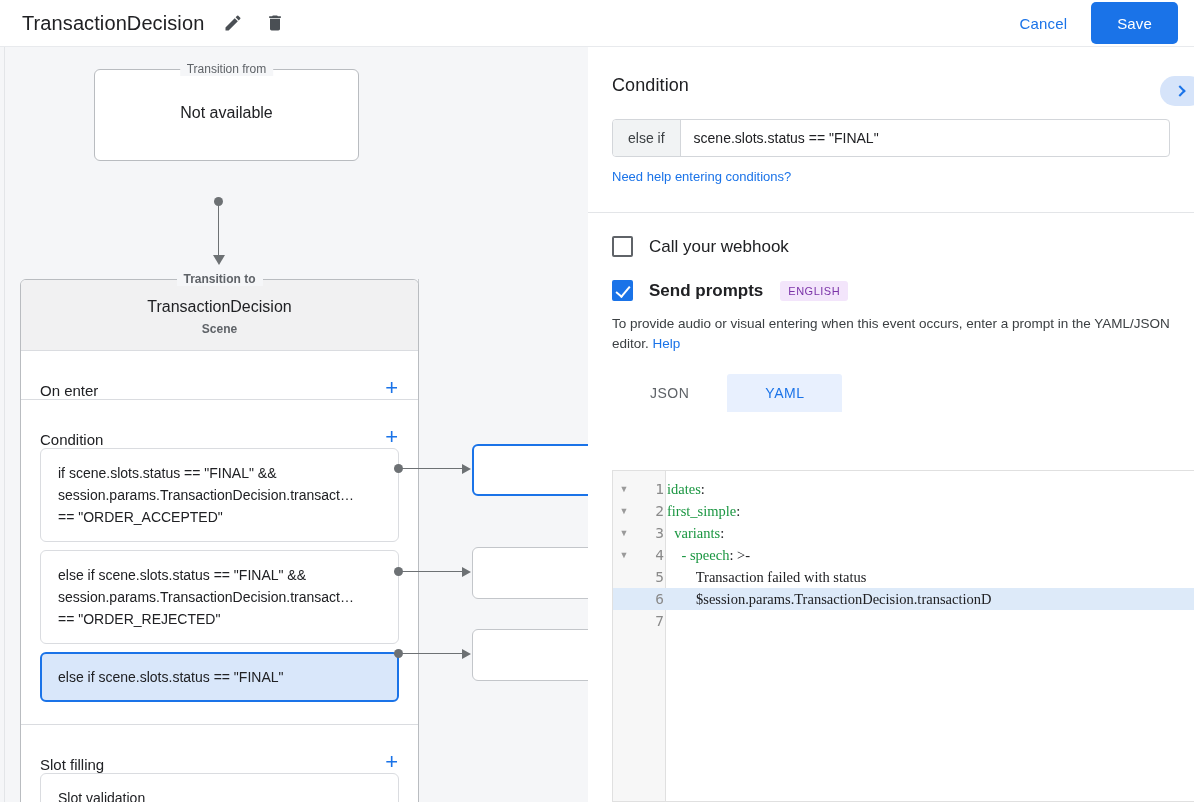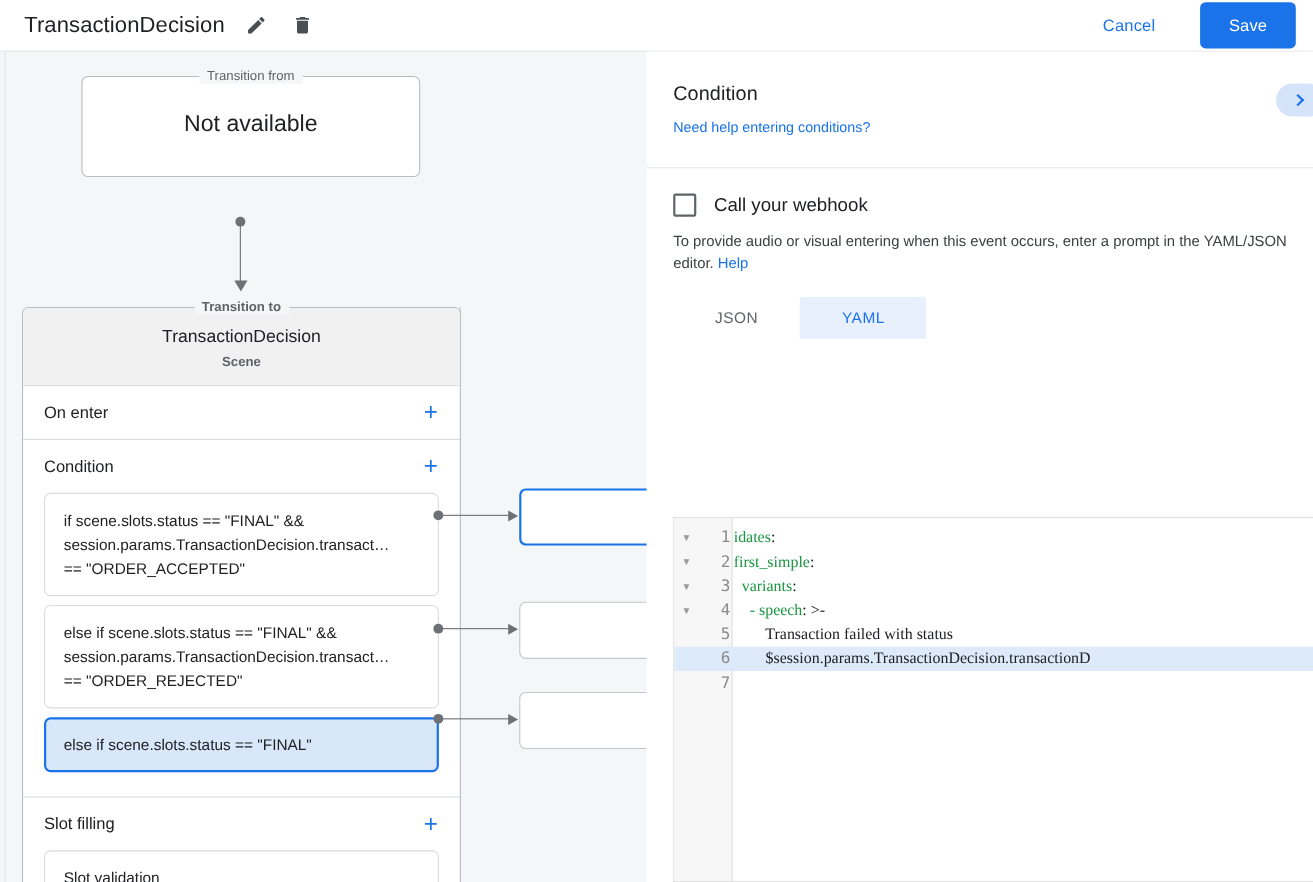--- a/index.html
+++ b/index.html
@@ -54,7 +54,7 @@
     border-radius: 5px;
     height: 42px;
     padding: 0 26px;
-    margin-left: 29px;
+    margin-left: 12px;
     margin-right: 16px;
     letter-spacing: .15px;
   }

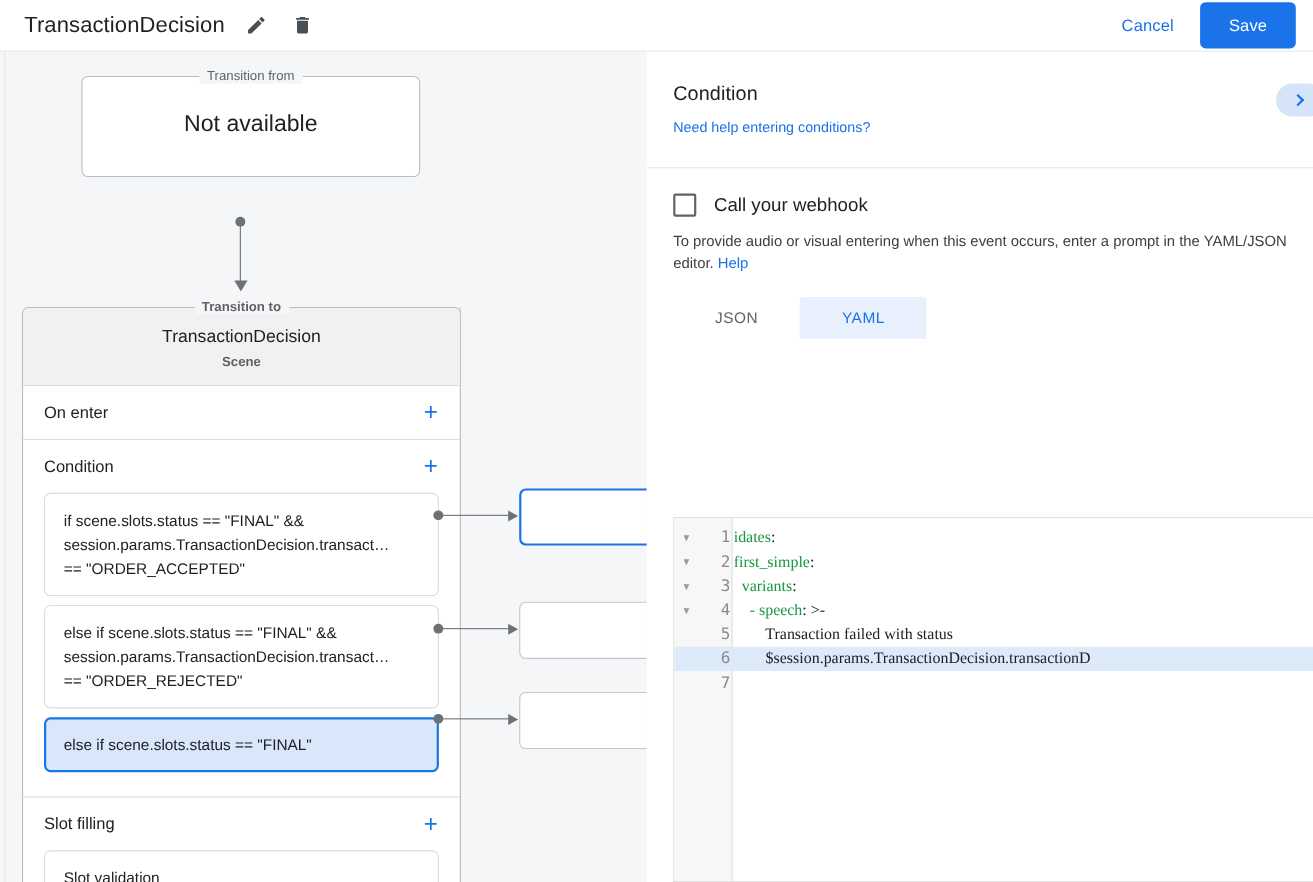--- a/index.html
+++ b/index.html
@@ -93,8 +93,8 @@
     white-space: nowrap;
   }
   #transition-from {
-    left: 74px; top: 22px;
-    width: 308px; height: 92px;
+    left: 94px; top: 22px;
+    width: 265px; height: 92px;
   }
   #transition-from .fs-body {
     display: flex; align-items: center; justify-content: center;

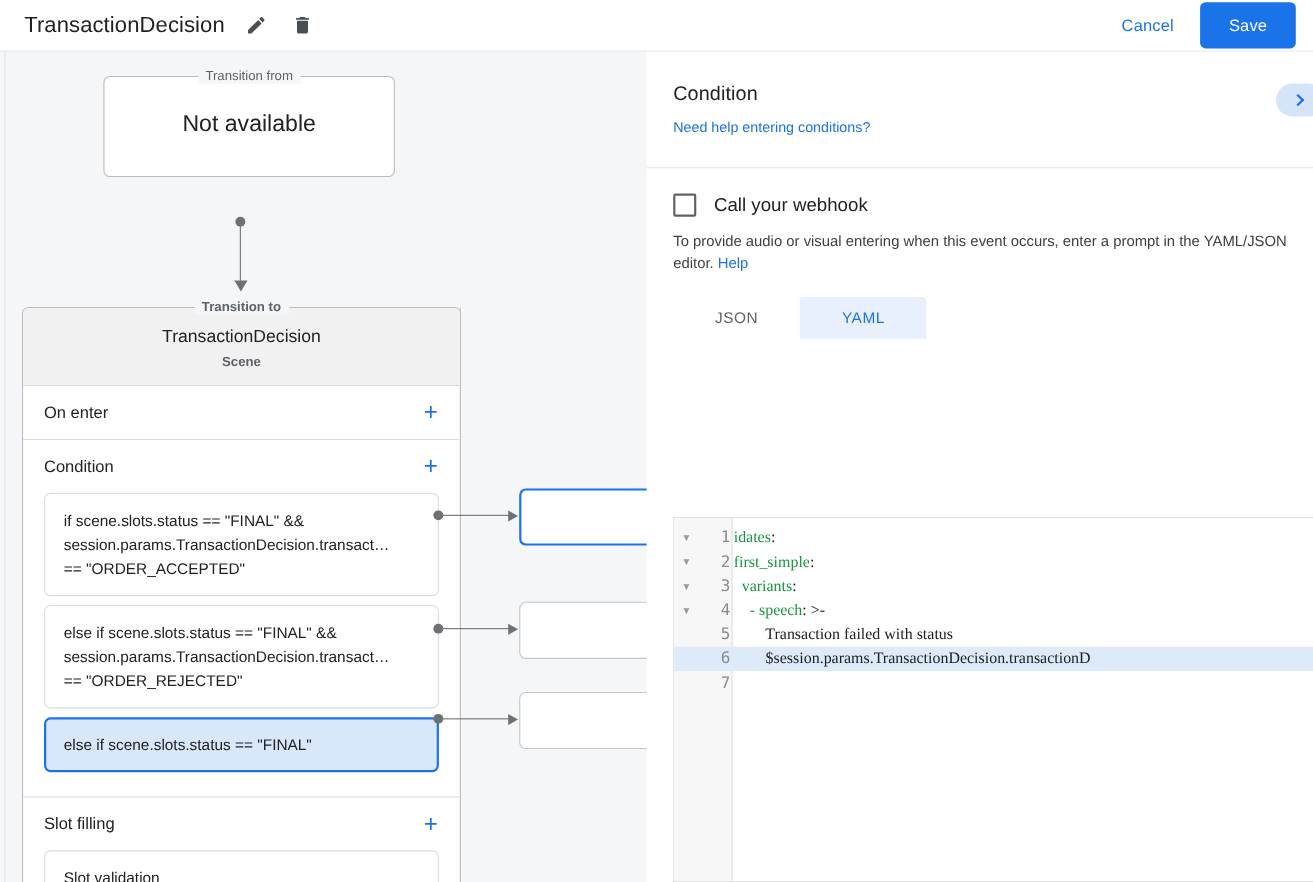--- a/index.html
+++ b/index.html
@@ -99,7 +99,7 @@
   #transition-from .fs-body {
     display: flex; align-items: center; justify-content: center;
     height: 100%;
-    font-size: 21px;
+    font-size: 16px;
     color: #202124;
     padding-bottom: 4px;
   }

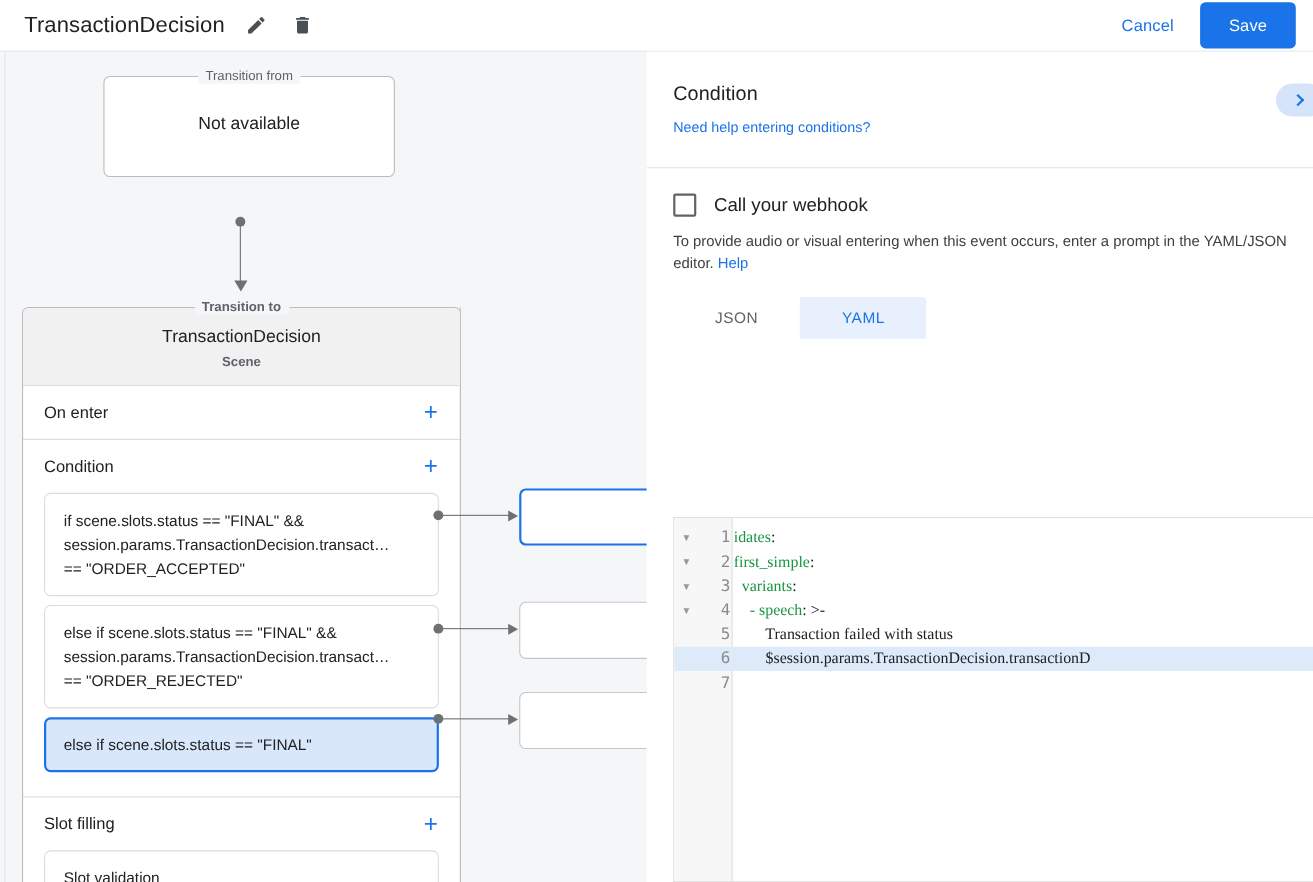--- a/index.html
+++ b/index.html
@@ -556,6 +556,10 @@
   <div class="panel-section">
     <div class="panel-h">Condition</div>
 
+    <div class="cond-row">
+      <div class="cond-prefix">else if</div>
+      <input class="cond-input" type="text" value="scene.slots.status == &quot;FINAL&quot;" style="">
+    </div>
 
     <a class="help-link">Need help entering conditions?</a>
   </div>

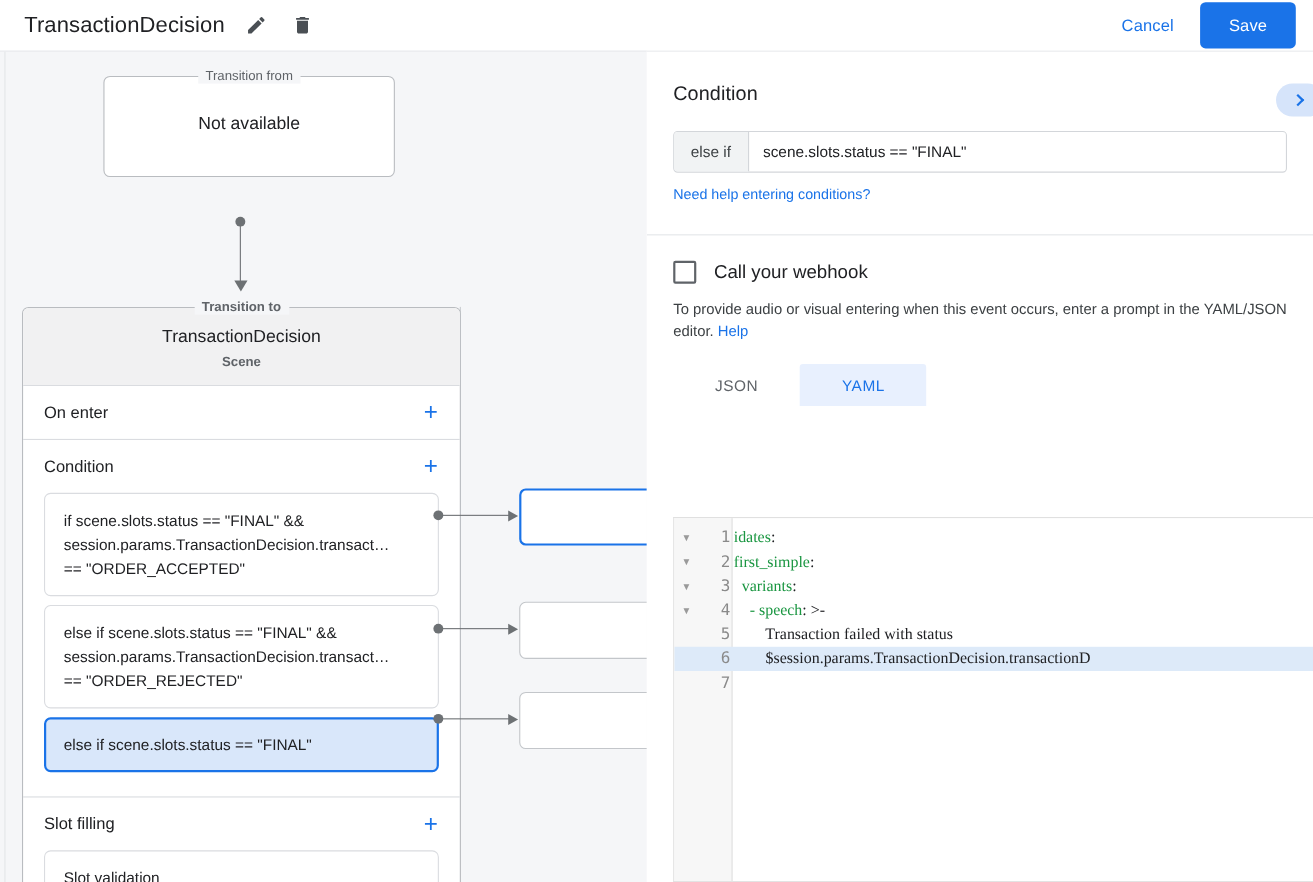--- a/index.html
+++ b/index.html
@@ -573,6 +573,11 @@
       <span class="check-label">Call your webhook</span>
     </div>
 
+    <div class="check-row">
+      <span class="cbox checked"></span>
+      <span class="check-label bold">Send prompts</span>
+      <span class="lang-badge">ENGLISH</span>
+    </div>
 
     <div class="helper-text">
       <span>To provide audio or visual entering when this event occurs, enter a prompt in the YAML/JSON editor.</span>

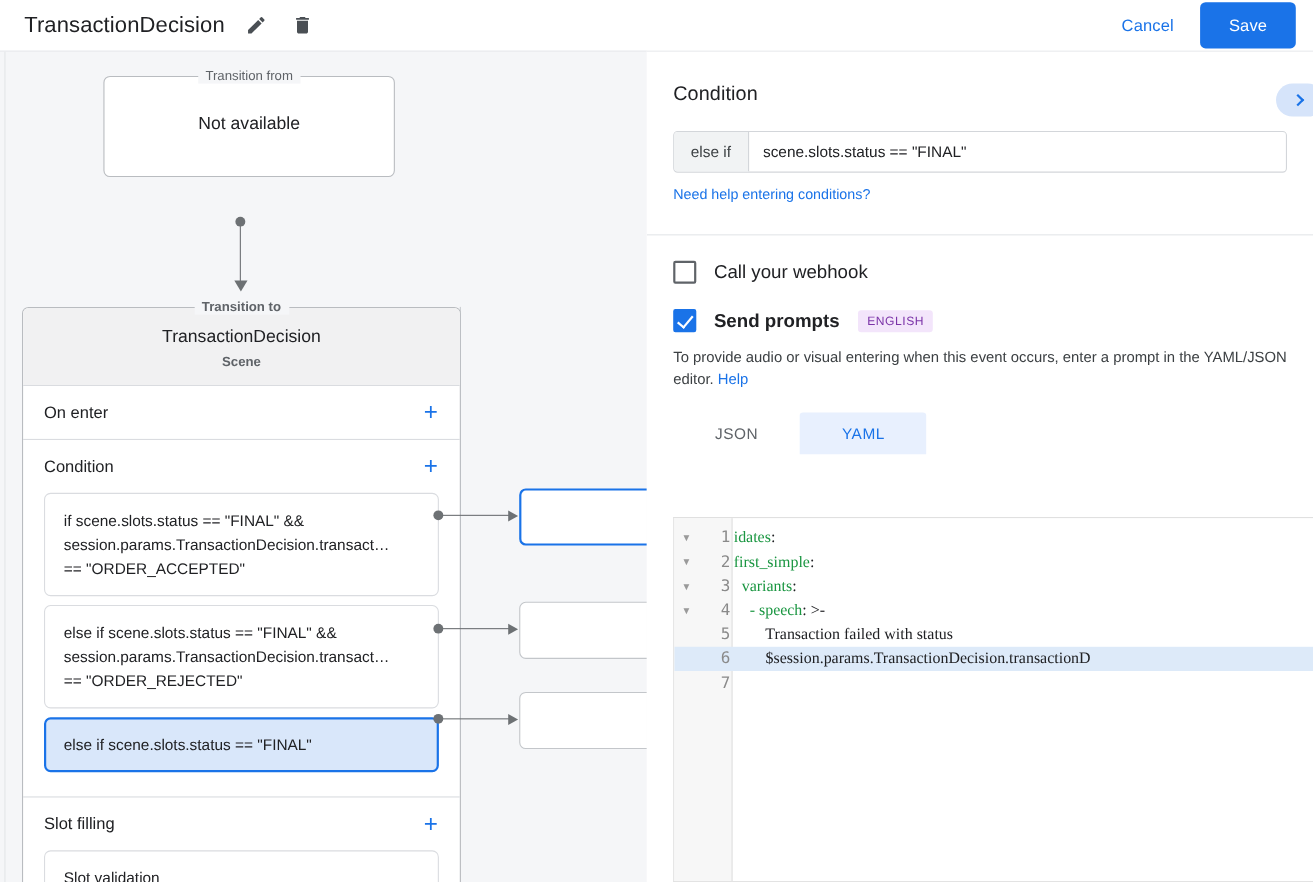--- a/index.html
+++ b/index.html
@@ -165,7 +165,7 @@
   }
   .section:last-child { border-bottom: none; }
   .section-header {
-    display: flex; align-items: center;
+    display: flex; align-items: flex-end;
     justify-content: space-between;
     height: 48px;
     padding: 0 18px 0 19px;

